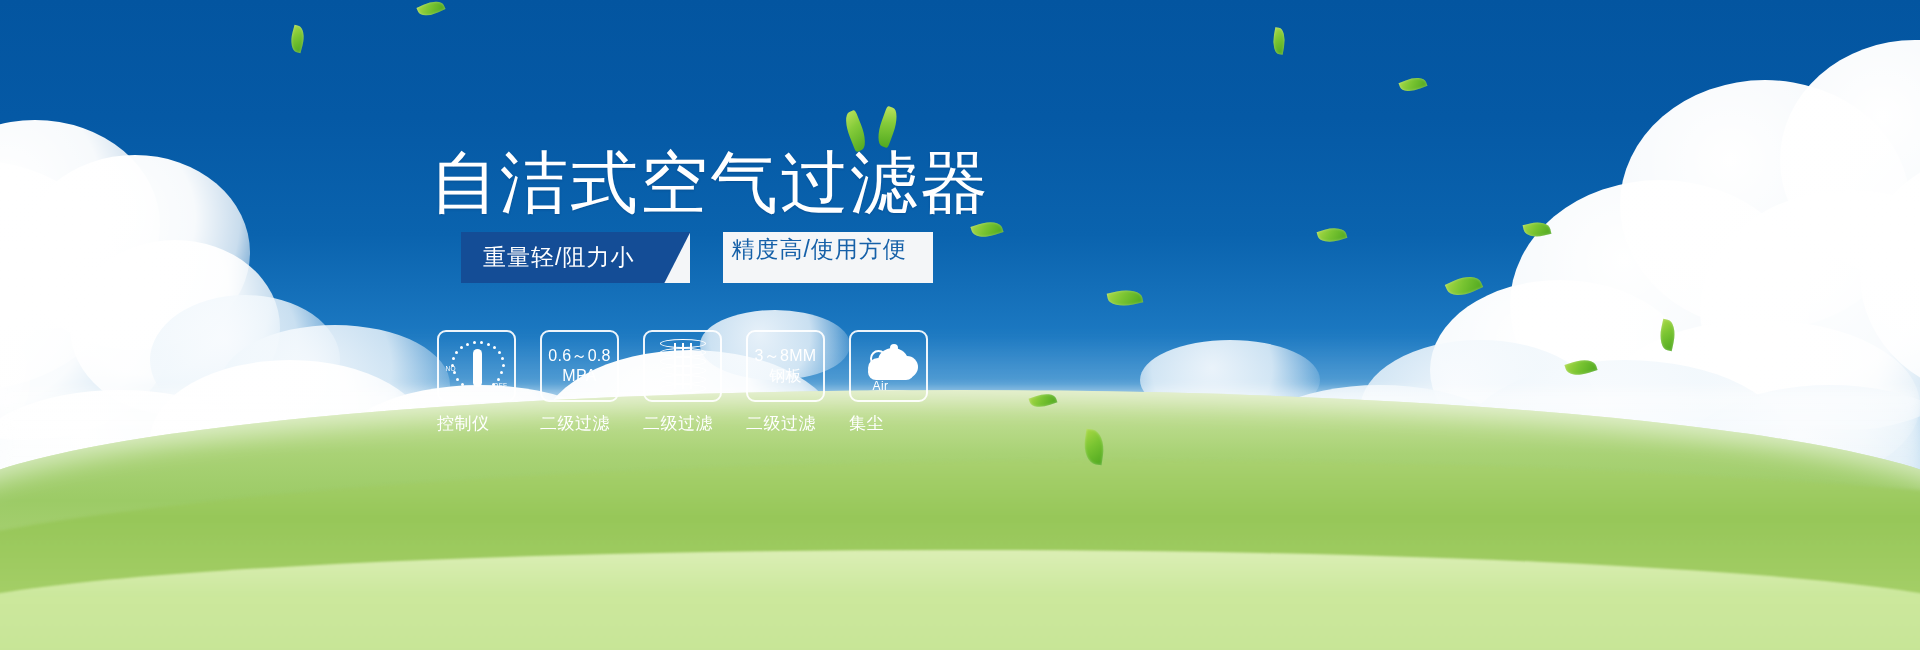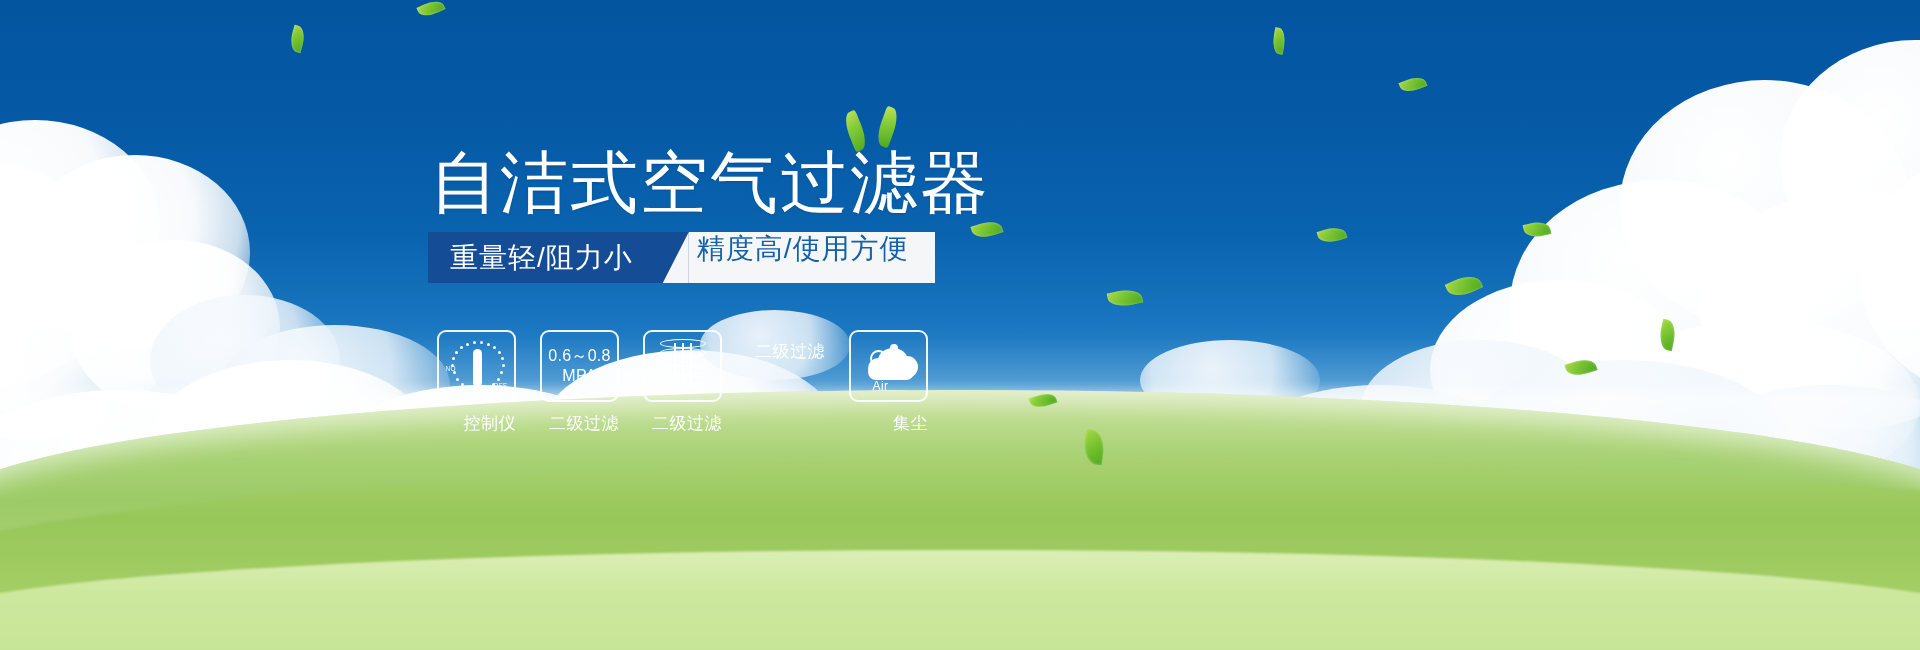--- a/index.html
+++ b/index.html
@@ -178,9 +178,10 @@
   .subbar .seg {
     display: flex;
     align-items: center;
-    font-size: 28px;
+    font-size: 23px;
     letter-spacing: 1px;
     white-space: nowrap;
+    margin-left: 33px;
   }
   .subbar .seg-a {
     background: #144d96;

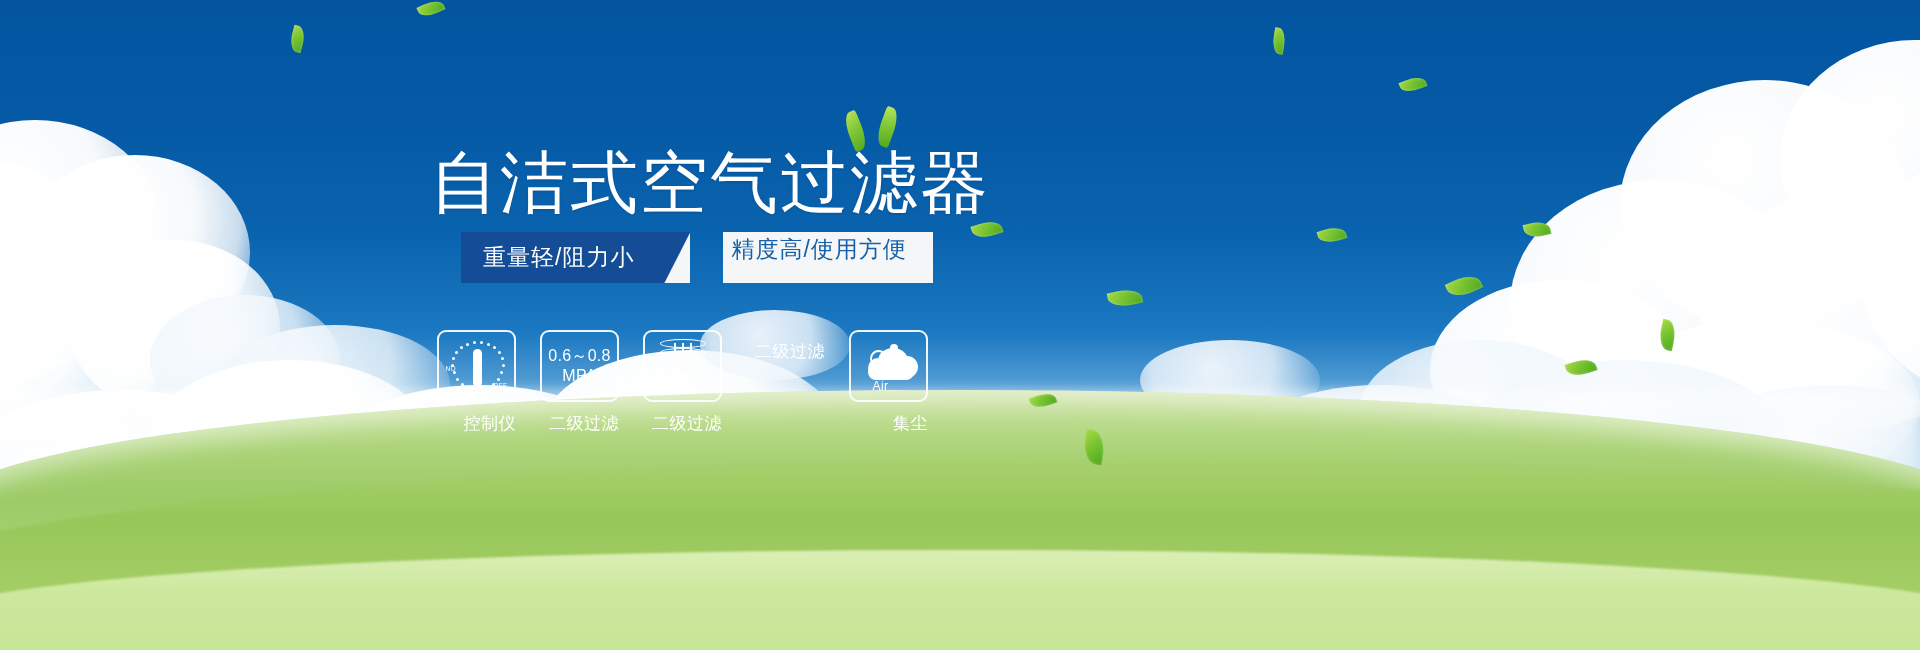--- a/index.html
+++ b/index.html
@@ -221,7 +221,7 @@
     width: 79px;
     display: flex;
     flex-direction: column;
-    align-items: flex-end;
+    align-items: flex-start;
   }
   .feature .box {
     width: 79px;

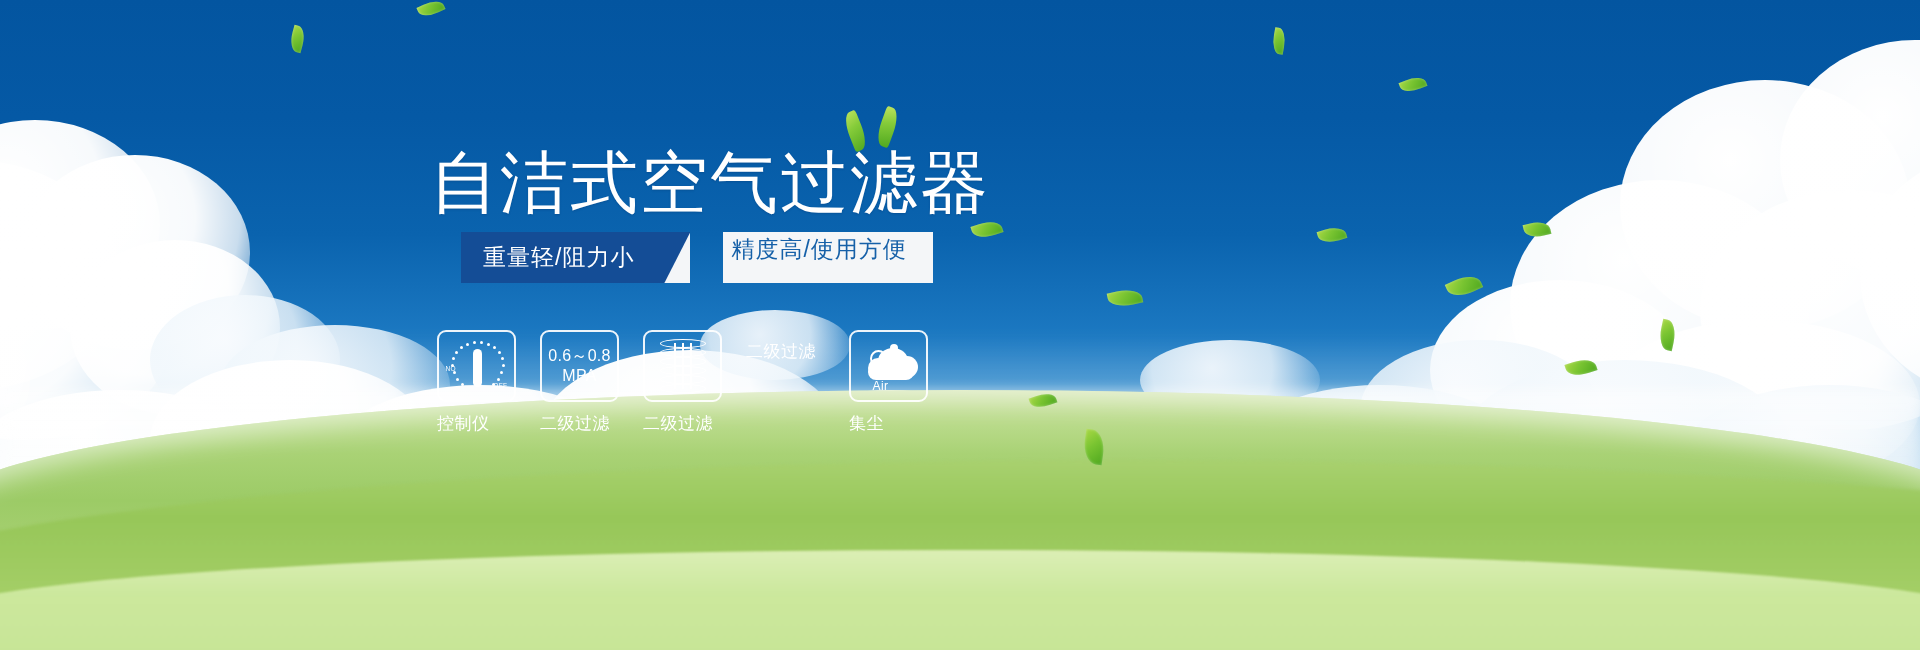--- a/index.html
+++ b/index.html
@@ -455,6 +455,10 @@
       </div>
 
       <div class="feature">
+        <div class="box">
+          <div class="txt">3～8MM
+钢板</div>
+        </div>
         <div class="cap">二级过滤</div>
       </div>
 

